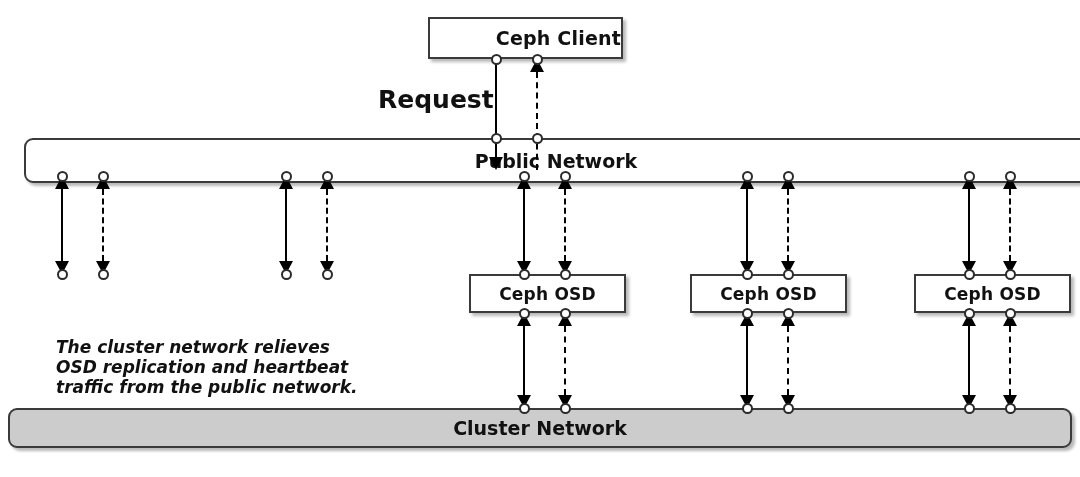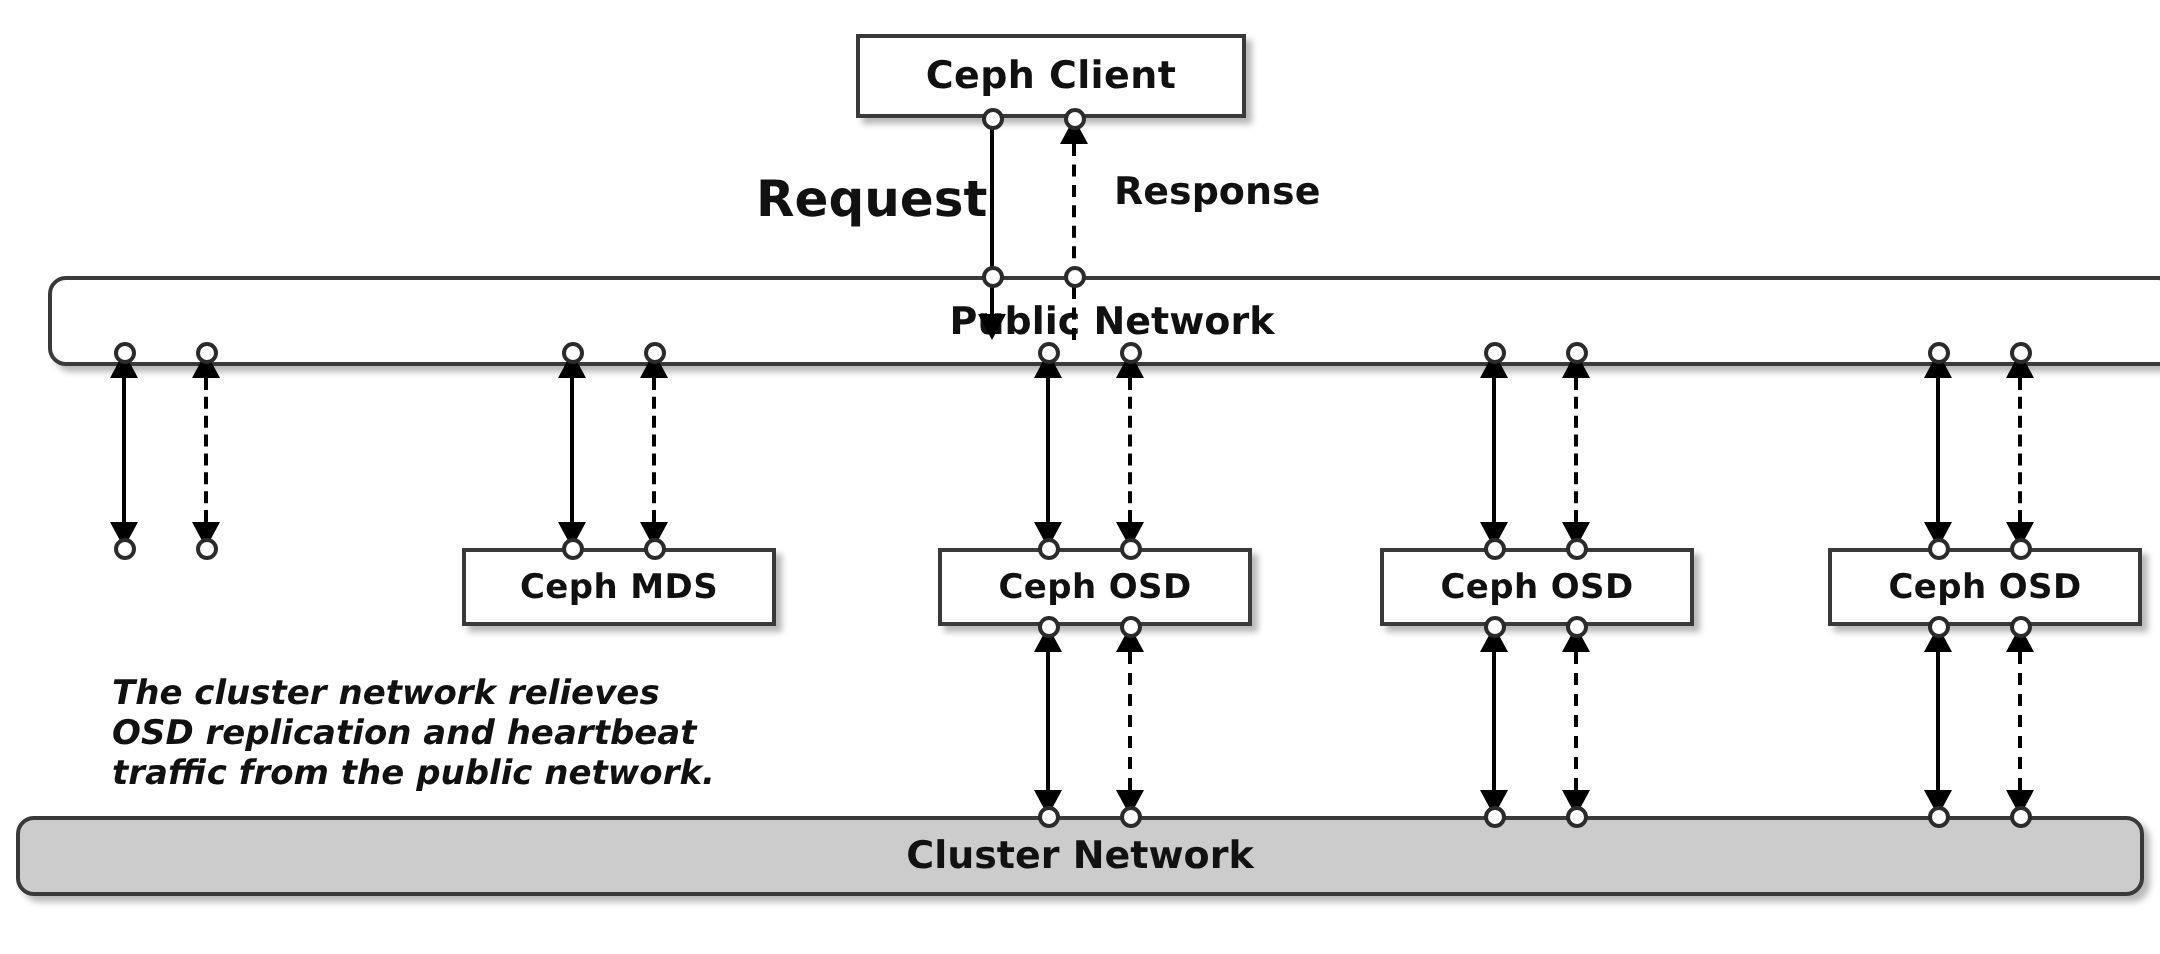--- a/index.html
+++ b/index.html
@@ -173,7 +173,7 @@
     <span class="node-label">Cluster Network</span>
   </div>
 
-  <div class="node" id="node-client" style="left: 428px; top: 17px; width: 195px; height: 42px; font-size: 19px;">
+  <div class="node" id="node-client" style="left: 428px; top: 17px; width: 195px; height: 42px; font-size: 19px; justify-content: flex-end;">
     <span class="node-label">Ceph Client</span>
   </div>
   <div class="node" id="node-mds" style="left: 231px; top: 274px; width: 157px; height: 39px; font-size: 17px;">

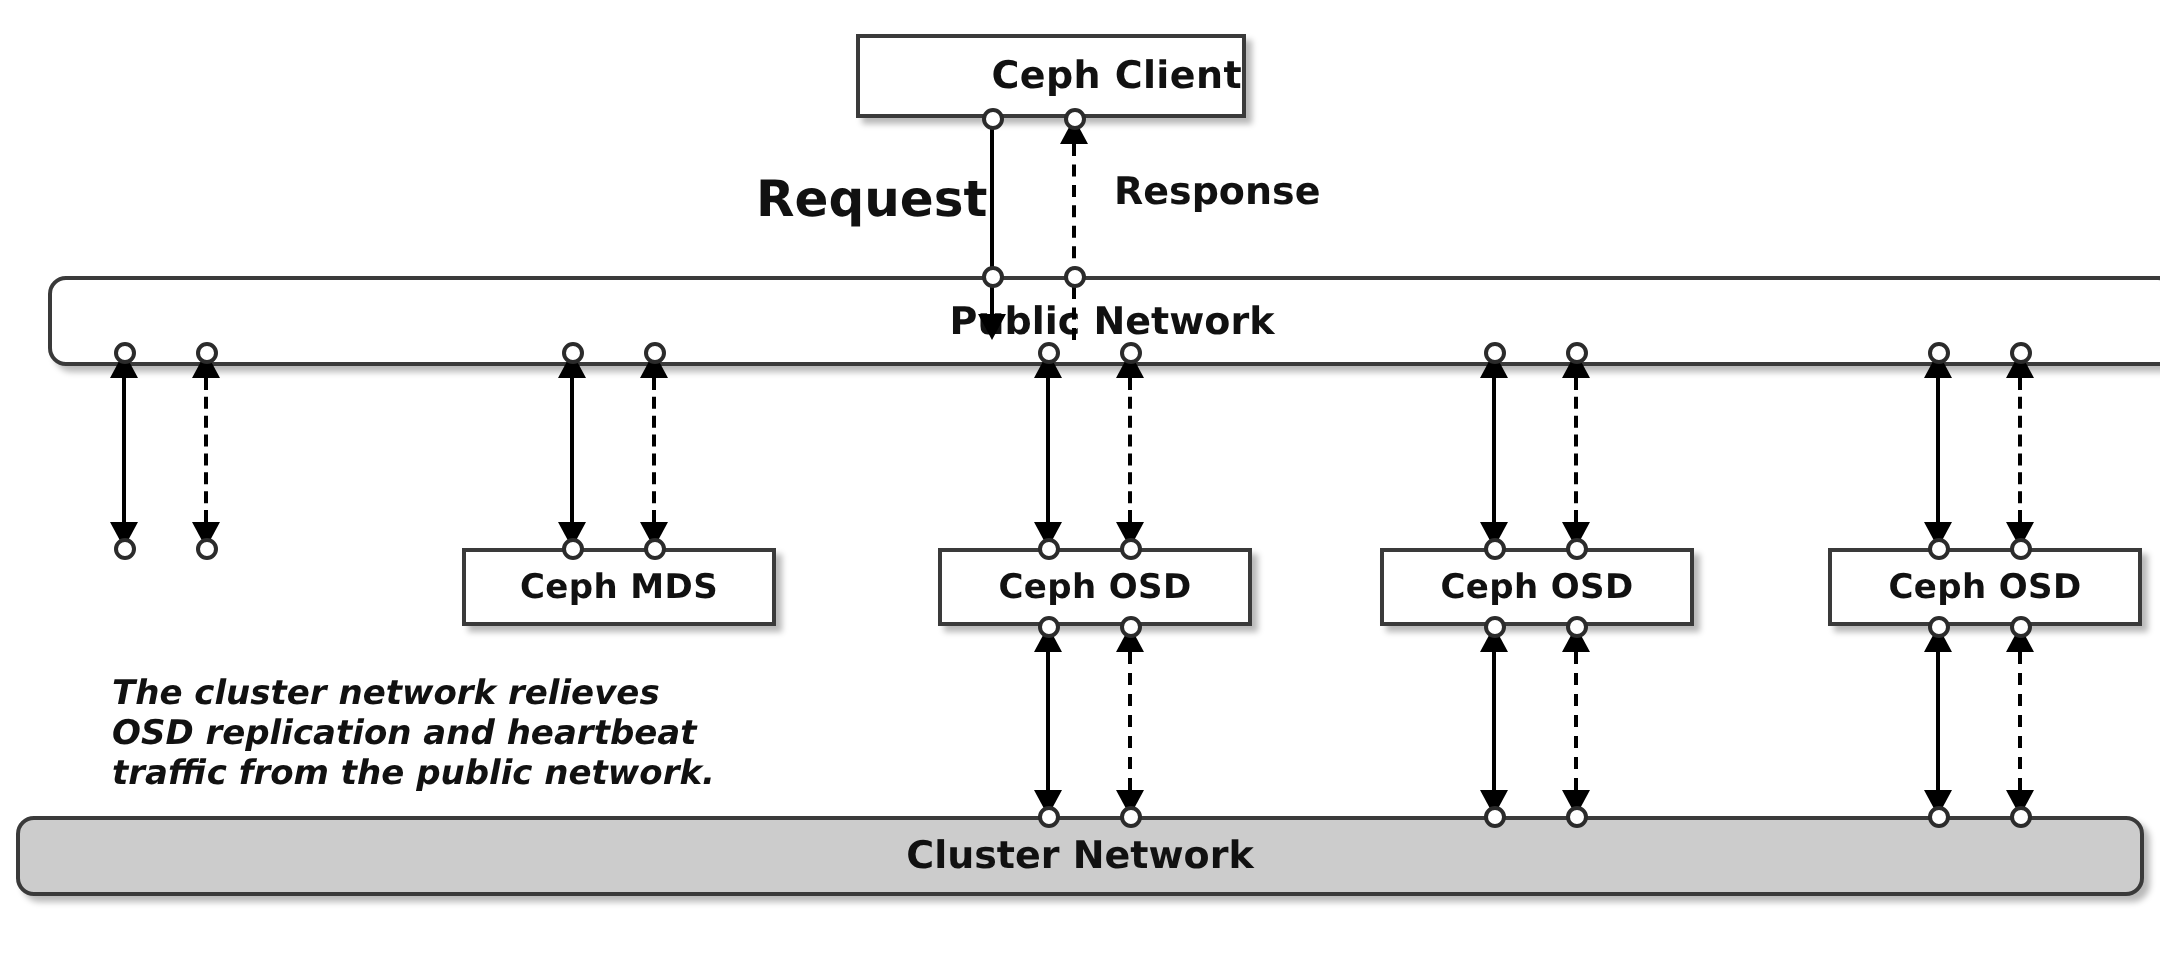--- a/index.html
+++ b/index.html
@@ -190,7 +190,6 @@
   </div>
 
   <div class="caption" id="caption-request" style="left: 378px; top: 85px; font-size: 25px;">Request</div>
-  <div class="caption" id="caption-response" style="left: 557px; top: 85px; font-size: 19px;">Response</div>
   <div class="note" id="caption-note" style="left: 56px; top: 337px; font-size: 17px;">The cluster network relieves
 OSD replication and heartbeat
 traffic from the public network.</div>

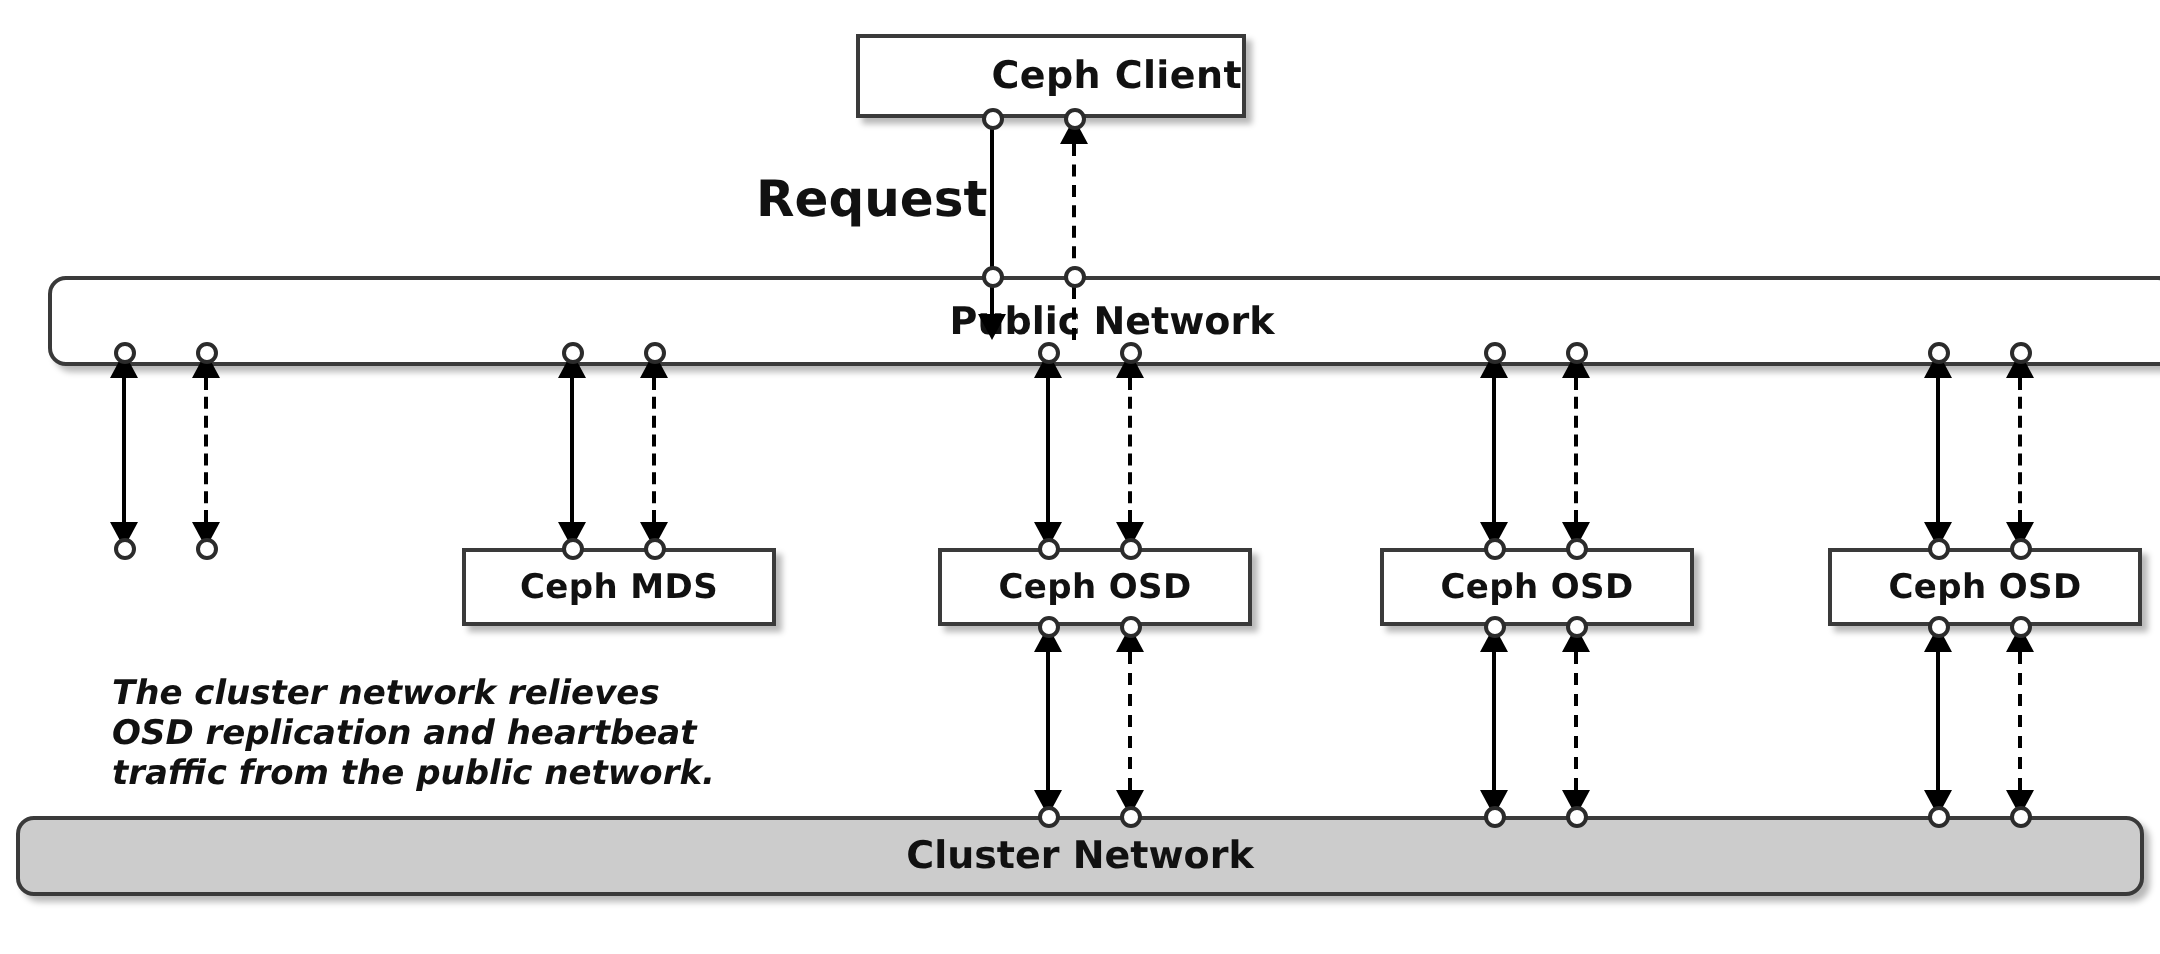--- a/index.html
+++ b/index.html
@@ -176,9 +176,6 @@
   <div class="node" id="node-client" style="left: 428px; top: 17px; width: 195px; height: 42px; font-size: 19px; justify-content: flex-end;">
     <span class="node-label">Ceph Client</span>
   </div>
-  <div class="node" id="node-mds" style="left: 231px; top: 274px; width: 157px; height: 39px; font-size: 17px;">
-    <span class="node-label">Ceph MDS</span>
-  </div>
   <div class="node" id="node-osd1" style="left: 469px; top: 274px; width: 157px; height: 39px; font-size: 17px;">
     <span class="node-label">Ceph OSD</span>
   </div>

